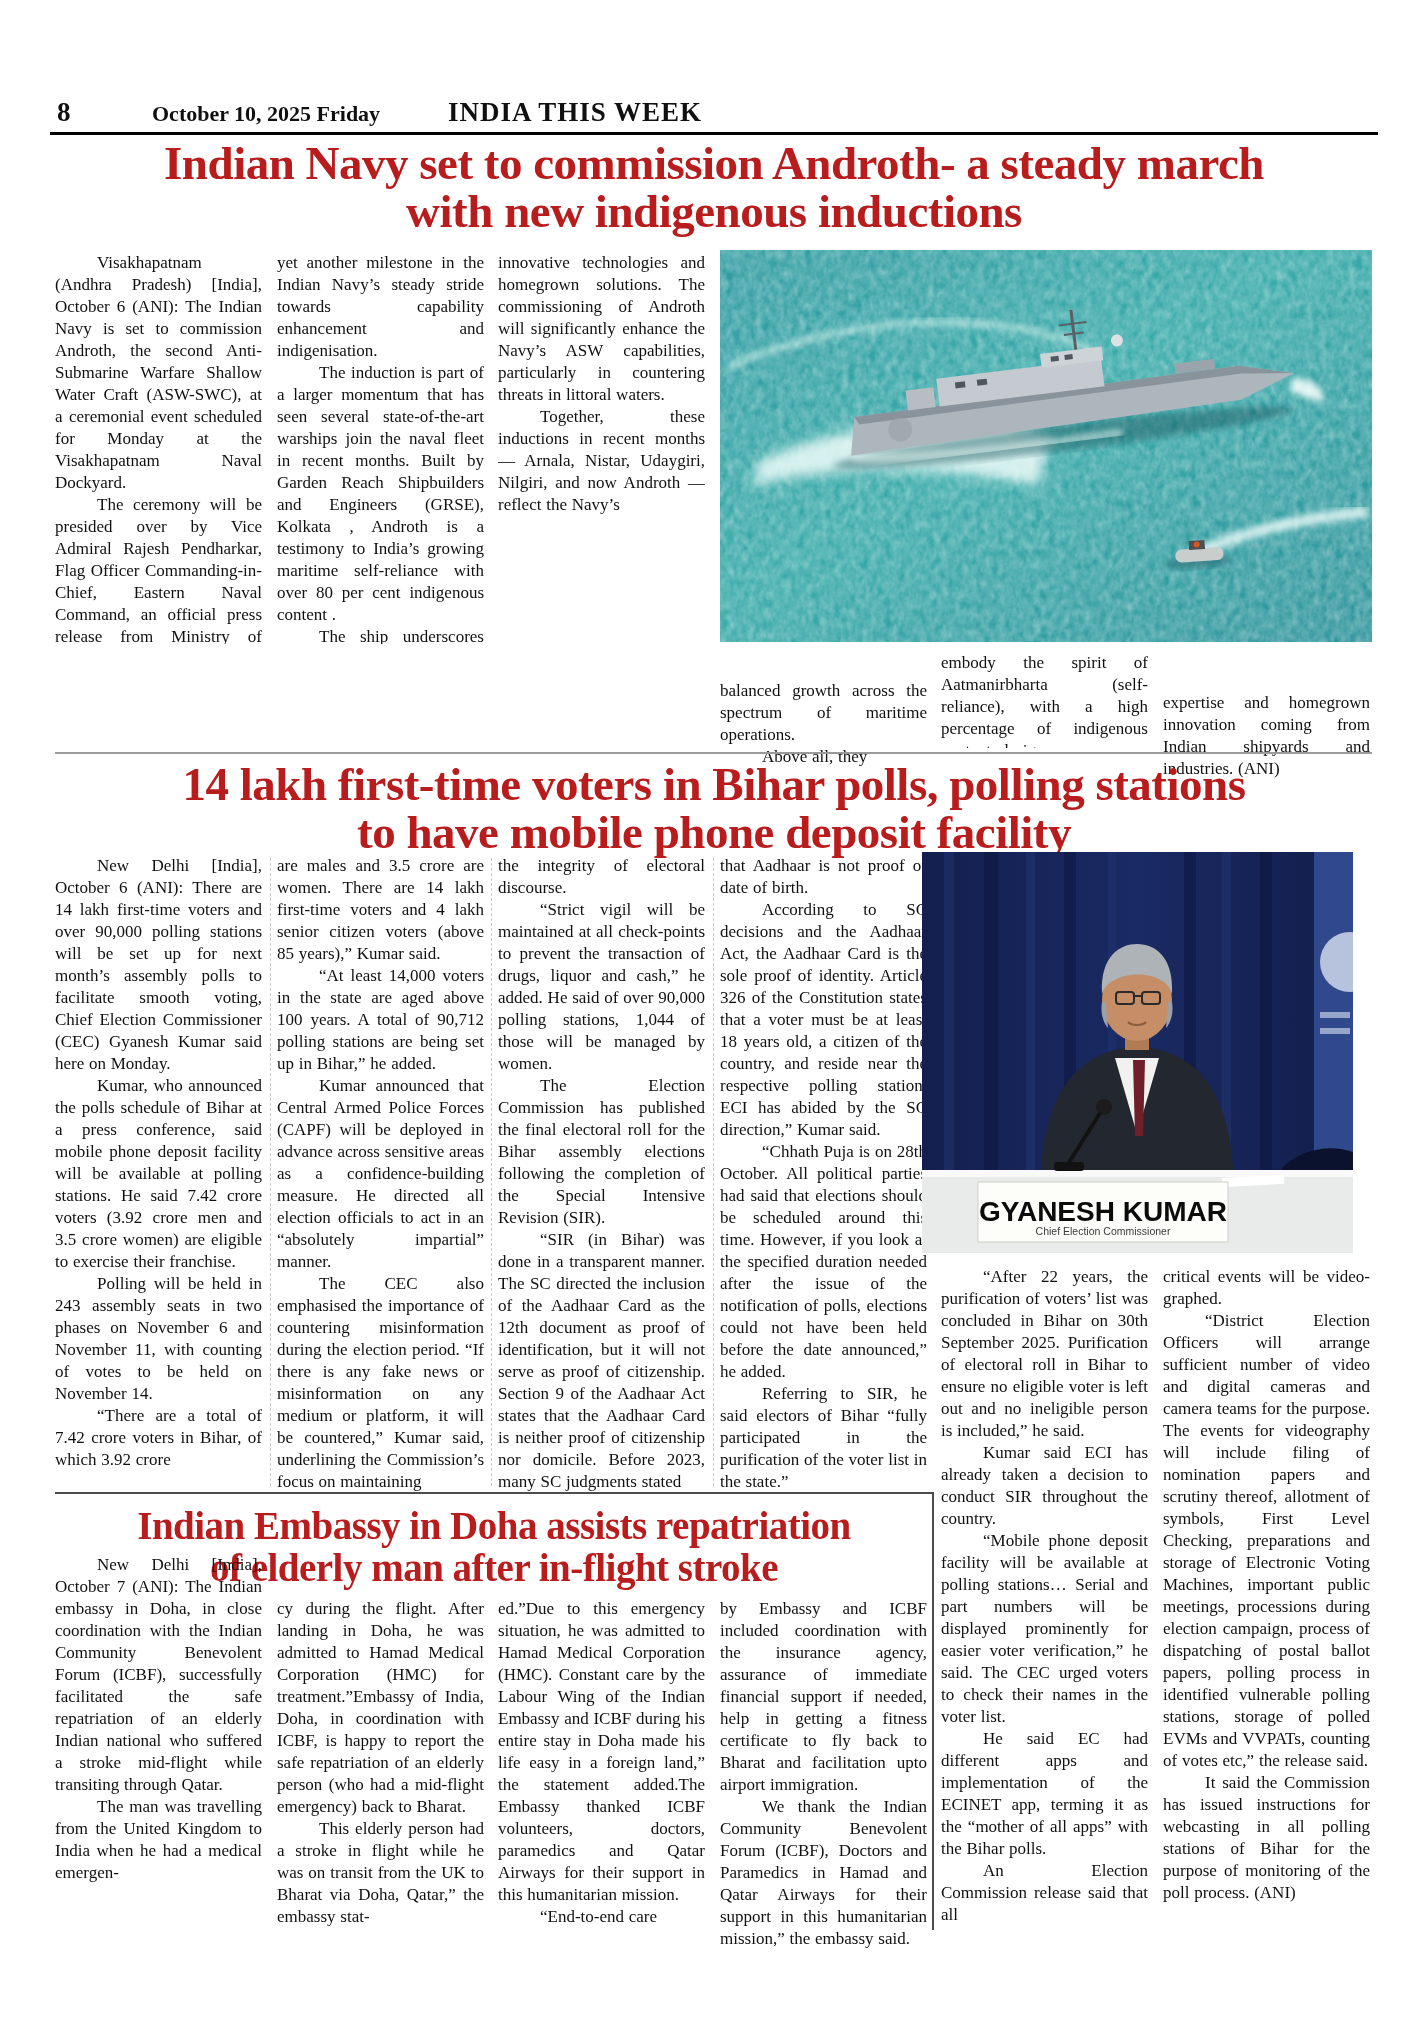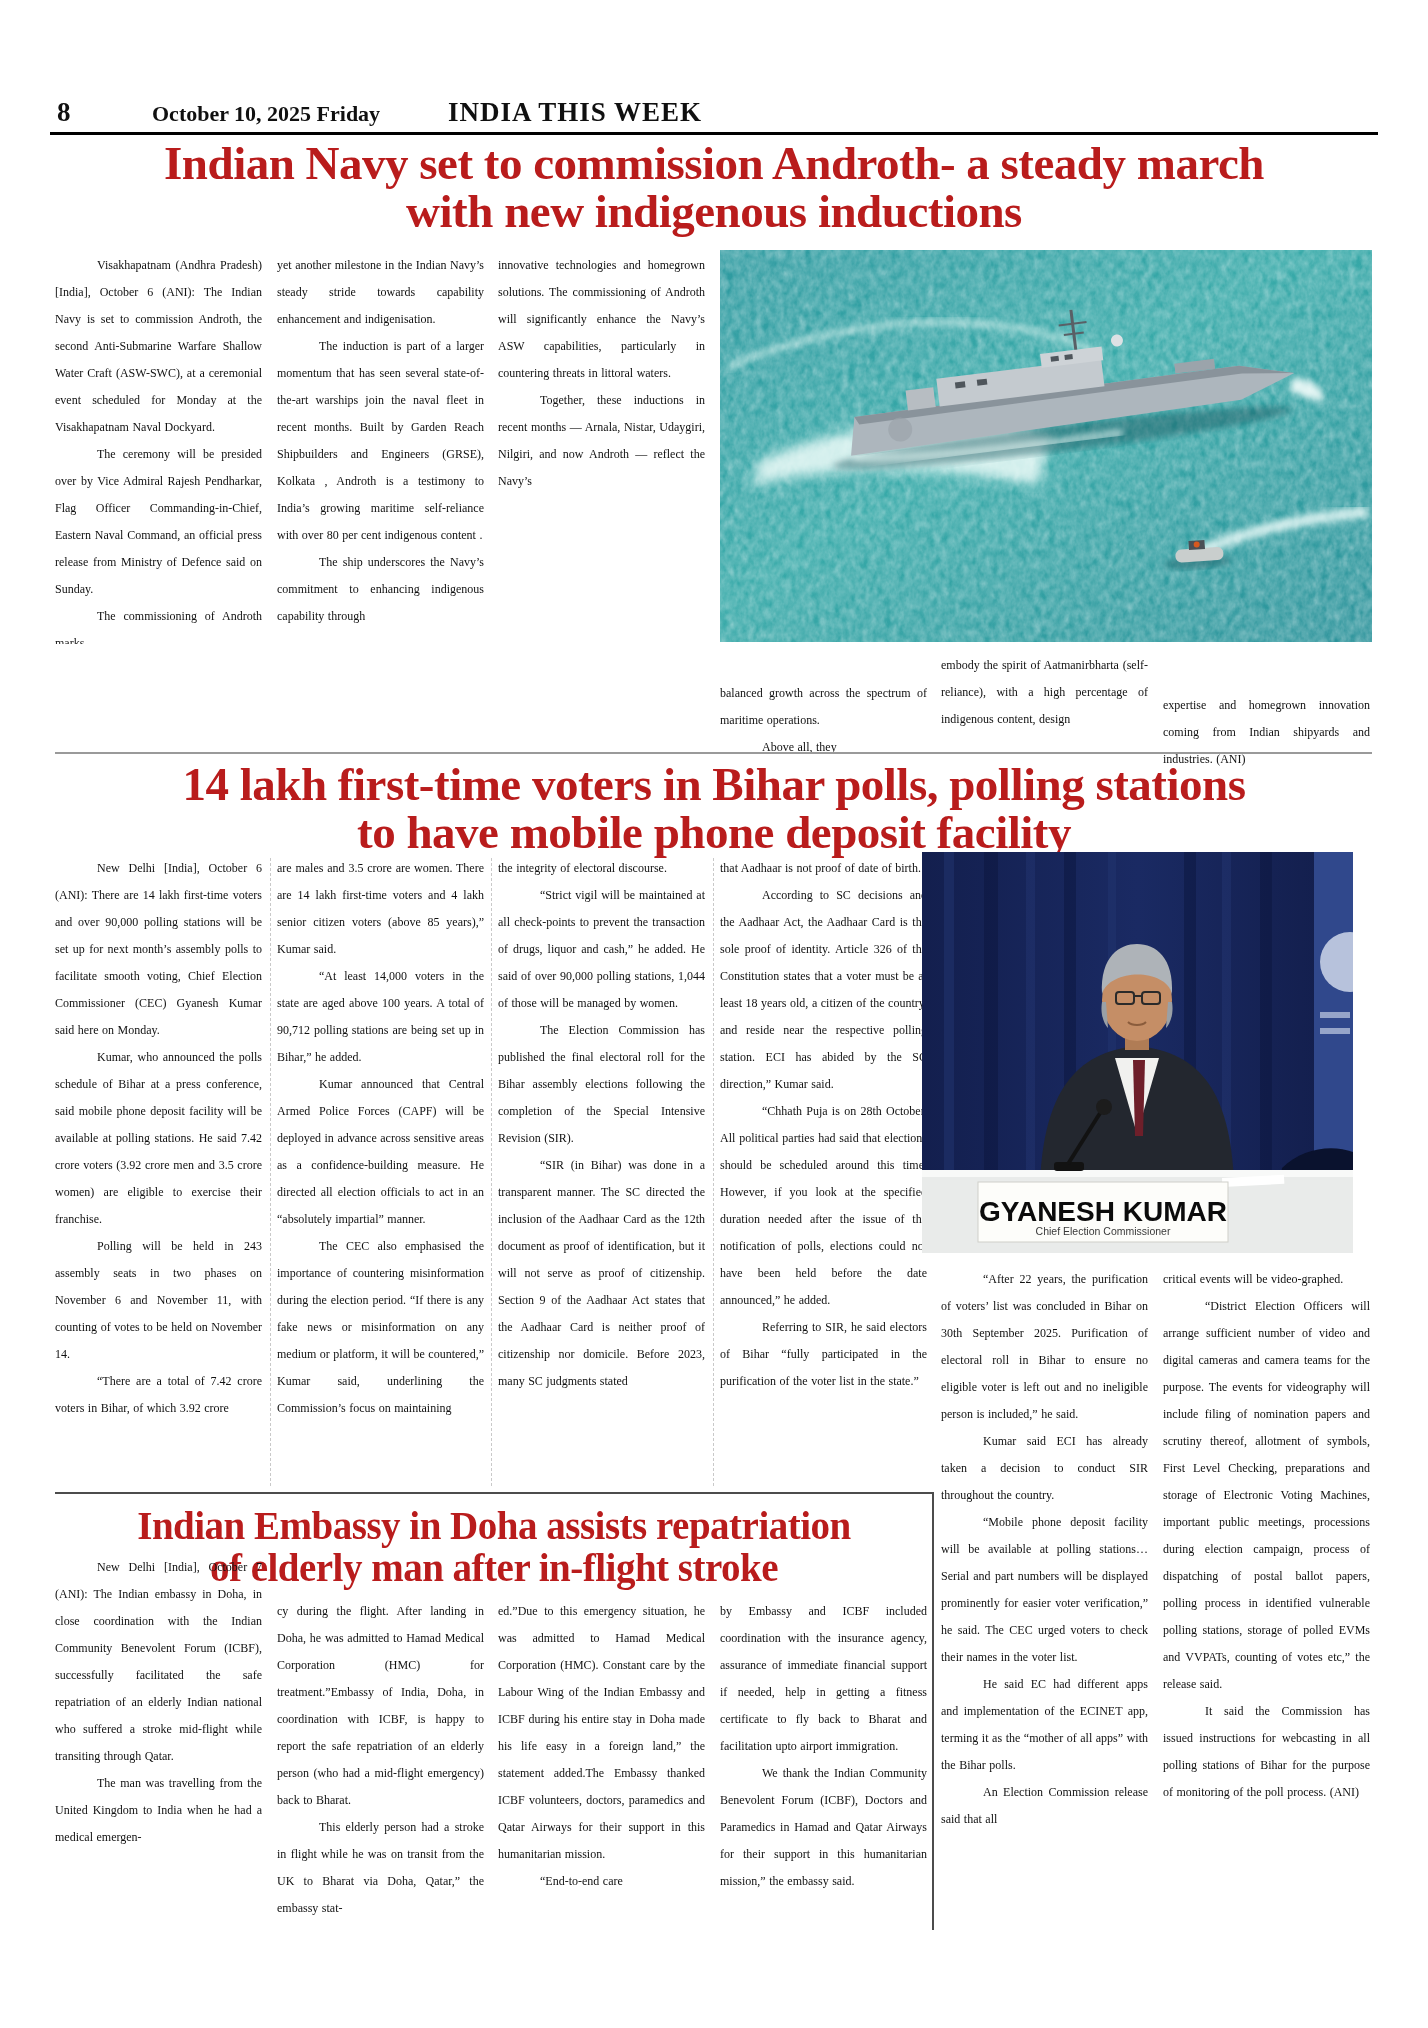--- a/index.html
+++ b/index.html
@@ -20,7 +20,7 @@
   .headline-lg{font-size:39px; line-height:42px; letter-spacing:-0.5px;}
   
   .col{
-    position:absolute; width:207px; font-size:12px; line-height:27px;
+    position:absolute; width:207px; font-size:17px; line-height:22px;
     text-align:justify; overflow:hidden; word-spacing:0.5px;
   }
   .col p{margin:0; text-indent:42px;}

